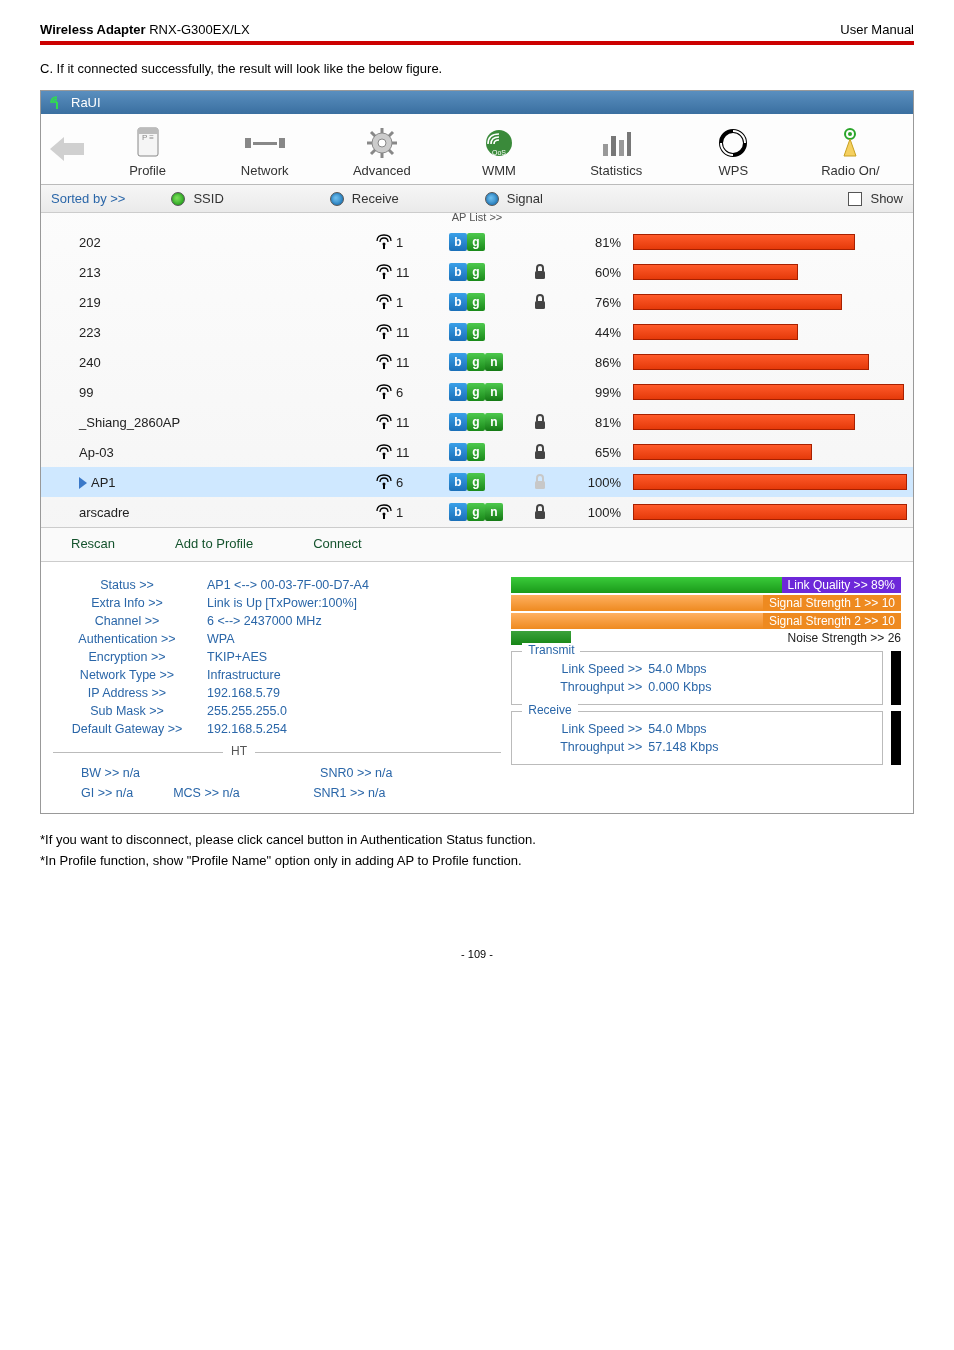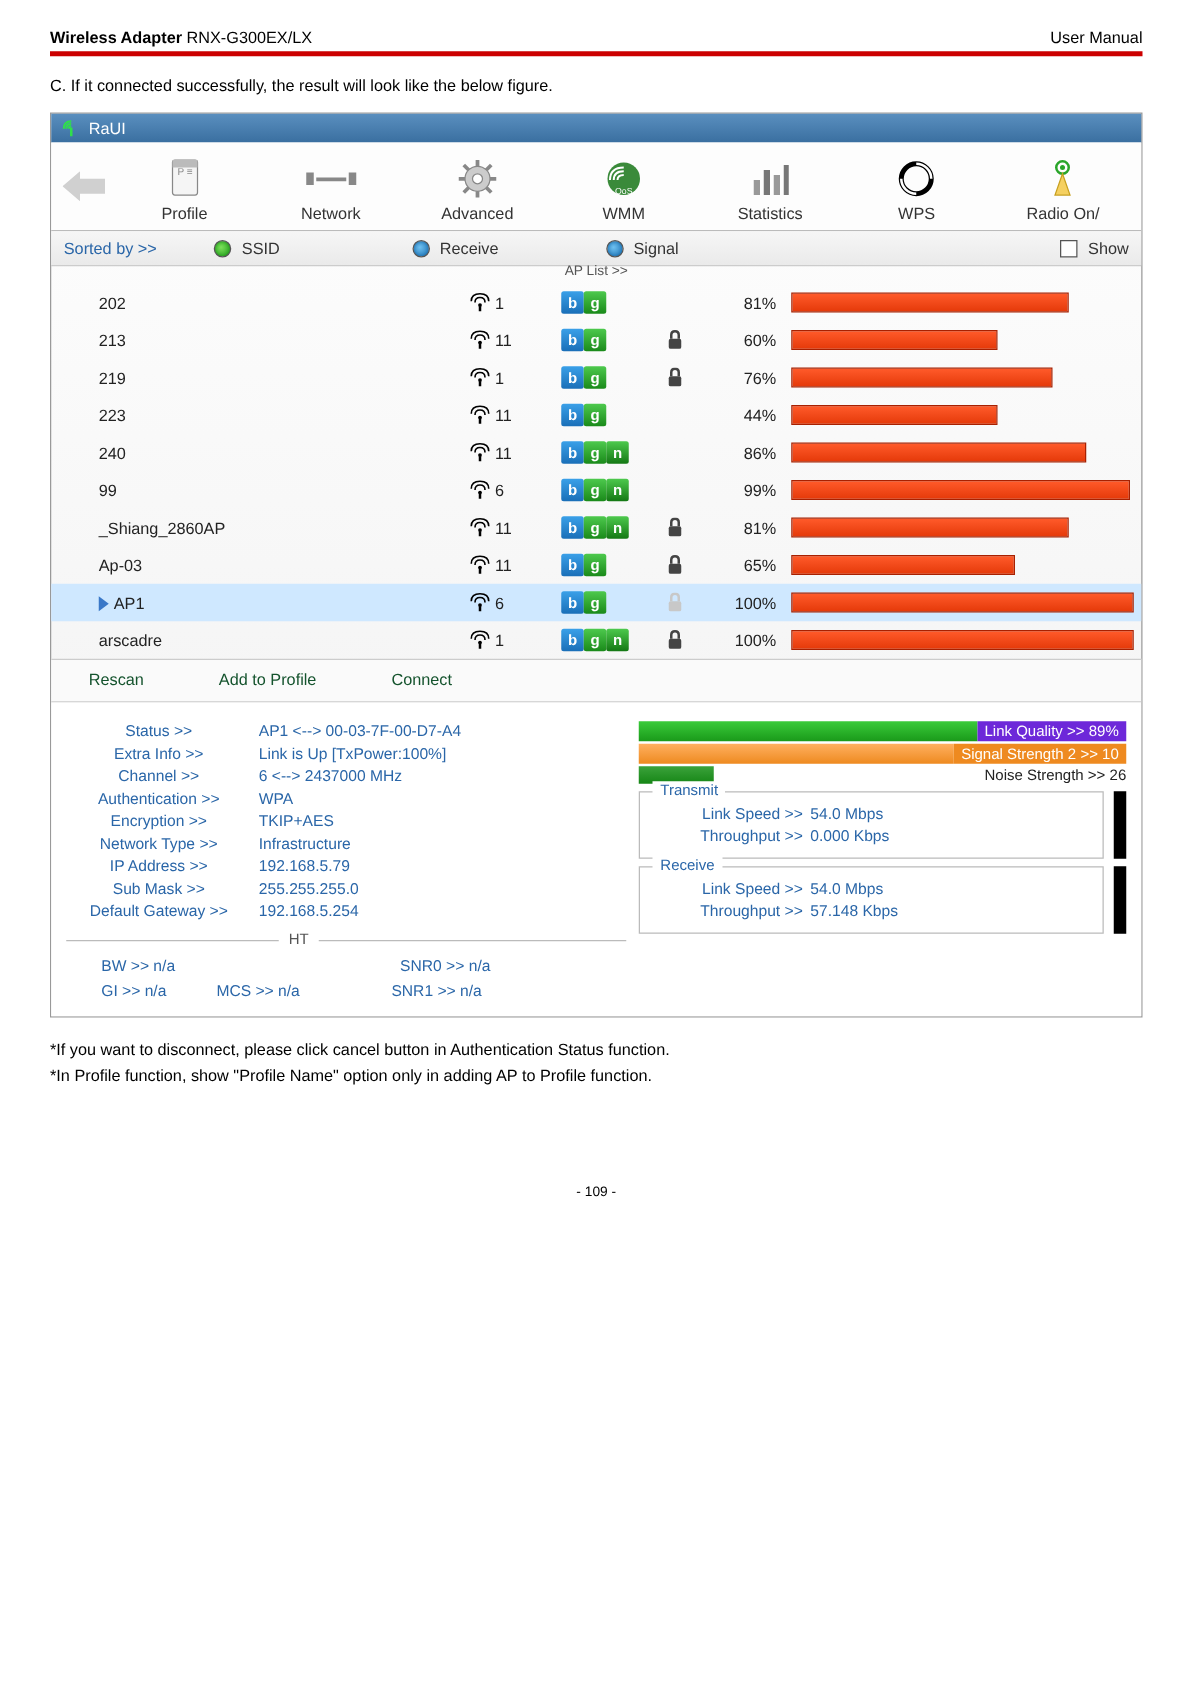--- a/index.html
+++ b/index.html
@@ -688,6 +688,10 @@
           </div>
         <div class="quality-row">
             <div class="quality-bar q-orange"></div>
+            <span class="quality-label" style="background:#ee8a20">Signal Strength 1 &gt;&gt; 10</span>
+          </div>
+        <div class="quality-row">
+            <div class="quality-bar q-orange"></div>
             <span class="quality-label" style="background:#ee8a20">Signal Strength 2 &gt;&gt; 10</span>
           </div>
         <div class="noise-row">

